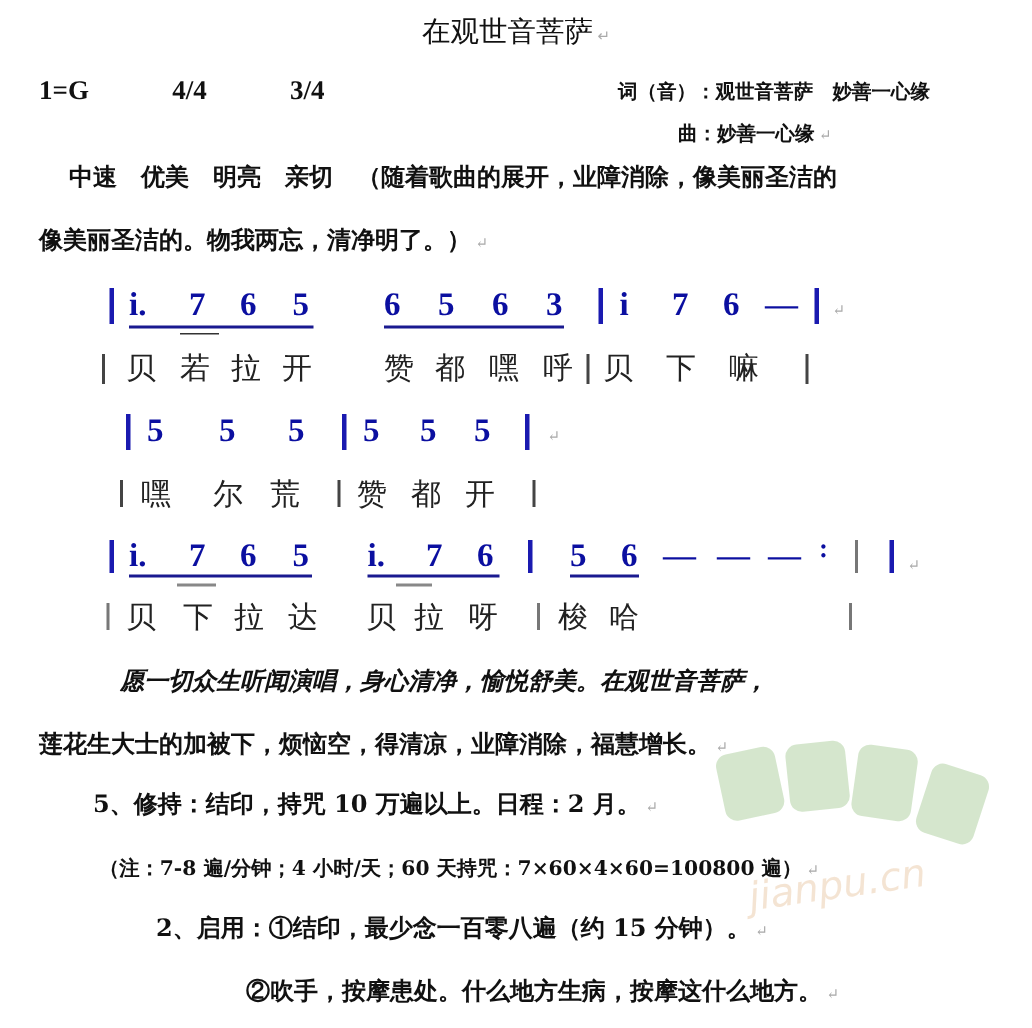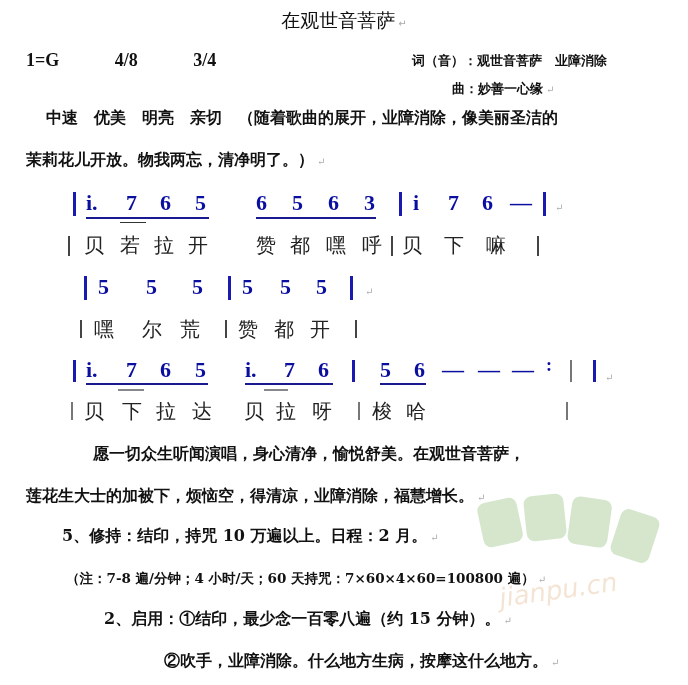--- a/index.html
+++ b/index.html
@@ -31,7 +31,7 @@
 
 <div class="abs key">
   <span>1=G</span>&nbsp;&nbsp;
-  <span>4/8</span>&nbsp;&nbsp;
+  <span>4/4</span>&nbsp;&nbsp;
   <span>3/4</span>
 </div>
 <div class="abs credit1">词（音）：观世音菩萨　业障消除</div>

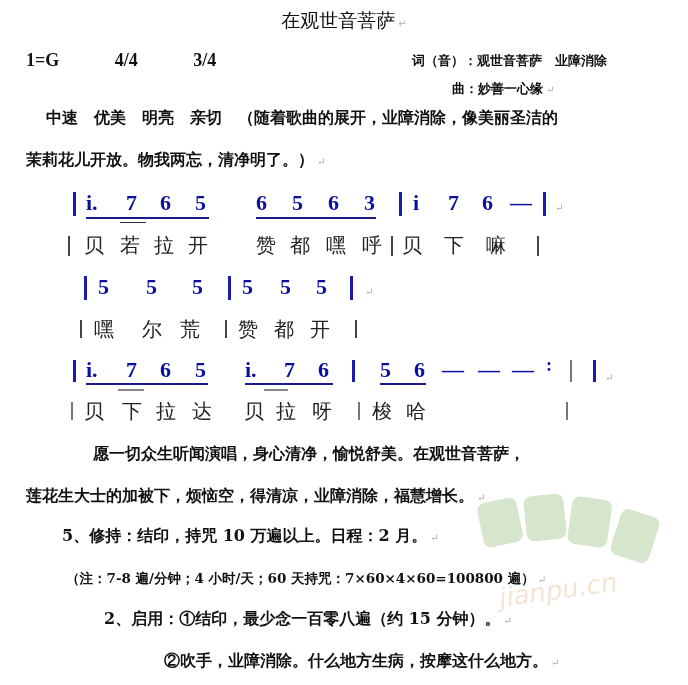--- a/index.html
+++ b/index.html
@@ -34,7 +34,7 @@
   <span>4/4</span>&nbsp;&nbsp;
   <span>3/4</span>
 </div>
-<div class="abs credit1">词（音）：观世音菩萨　业障消除</div>
+<div class="abs credit1">词（音）：观世音菩萨　妙善一心缘</div>
 <div class="abs credit2"><span>曲：妙善一心缘</span><span class="pm">↵</span></div>
 
 <div class="abs para" style="left:46px; top:108px;">中速　优美　明亮　亲切　（随着歌曲的展开，业障消除，像美丽圣洁的</div>

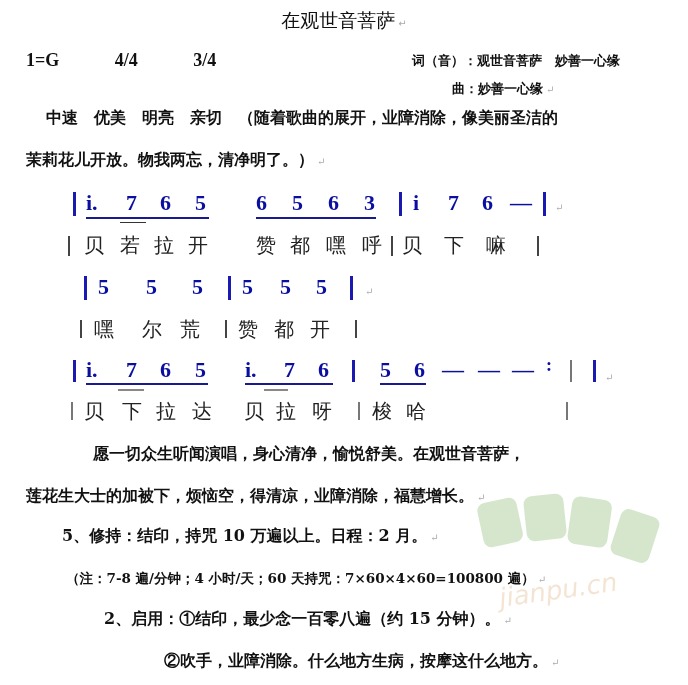--- a/index.html
+++ b/index.html
@@ -38,7 +38,7 @@
 <div class="abs credit2"><span>曲：妙善一心缘</span><span class="pm">↵</span></div>
 
 <div class="abs para" style="left:46px; top:108px;">中速　优美　明亮　亲切　（随着歌曲的展开，业障消除，像美丽圣洁的</div>
-<div class="abs para" style="left:26px; top:150px;"><span>茉莉花儿开放。物我两忘，清净明了。）</span><span class="pm">↵</span></div>
+<div class="abs para" style="left:26px; top:150px;"><span>像美丽圣洁的。物我两忘，清净明了。）</span><span class="pm">↵</span></div>
 
 <div>
   <div class="bar" style="left:73px; top:192px; height:24px;"></div>

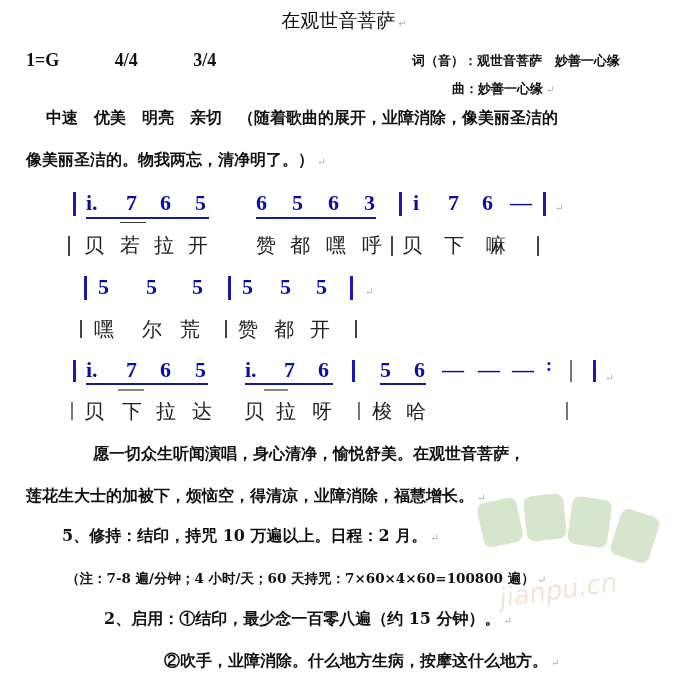--- a/index.html
+++ b/index.html
@@ -149,7 +149,7 @@
   <text x="30" y="110" fill="#d9a066" font-size="26" font-family="DejaVu Sans, sans-serif" font-style="italic" transform="rotate(-8 80 110)">jianpu.cn</text>
 </svg>
 
-<div class="abs para" style="left:93px; top:444px;">愿一切众生听闻演唱，身心清净，愉悦舒美。在观世音菩萨，</div>
+<div class="abs para" style="left:80px; top:444px;font-style:italic;">愿一切众生听闻演唱，身心清净，愉悦舒美。在观世音菩萨，</div>
 <div class="abs para" style="left:26px; top:486px;"><span>莲花生大士的加被下，烦恼空，得清凉，业障消除，福慧增长。</span><span class="pm">↵</span></div>
 
 <div class="abs para" style="left:62px; top:526px;"><span>5、修持：结印，持咒 10 万遍以上。日程：2 月。</span><span class="pm">↵</span></div>

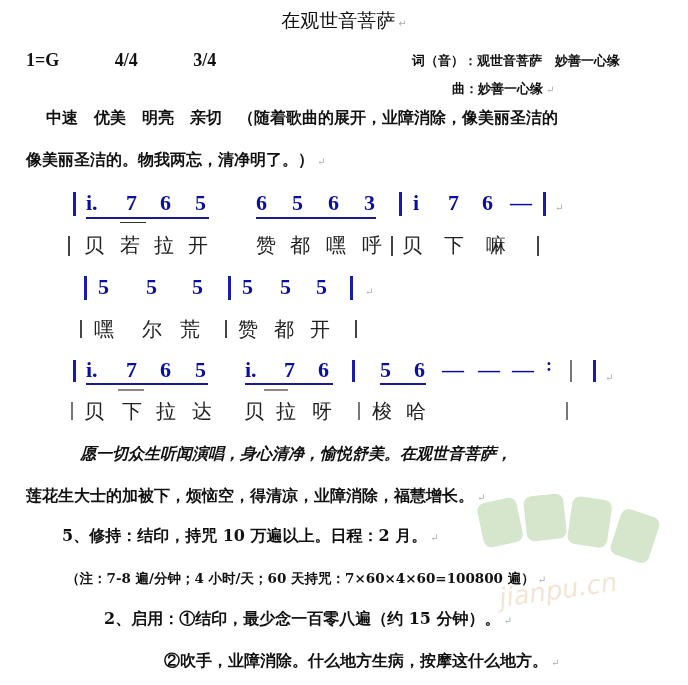--- a/index.html
+++ b/index.html
@@ -156,6 +156,6 @@
 <div class="abs" style="left:66px; top:570px; font-size:13.5px; font-weight:bold;"><span>（注：7-8 遍/分钟；4 小时/天；60 天持咒：7×60×4×60=100800 遍）</span><span class="pm">↵</span></div>
 
 <div class="abs para" style="left:68px; top:609px;margin-left:36px;"><span>2、启用：①结印，最少念一百零八遍（约 15 分钟）。</span><span class="pm">↵</span></div>
-<div class="abs para" style="left:164px; top:651px;"><span>②吹手，业障消除。什么地方生病，按摩这什么地方。</span><span class="pm">↵</span></div>
+<div class="abs para" style="left:164px; top:651px;"><span>②吹手，按摩患处。什么地方生病，按摩这什么地方。</span><span class="pm">↵</span></div>
 
 </body></html>

